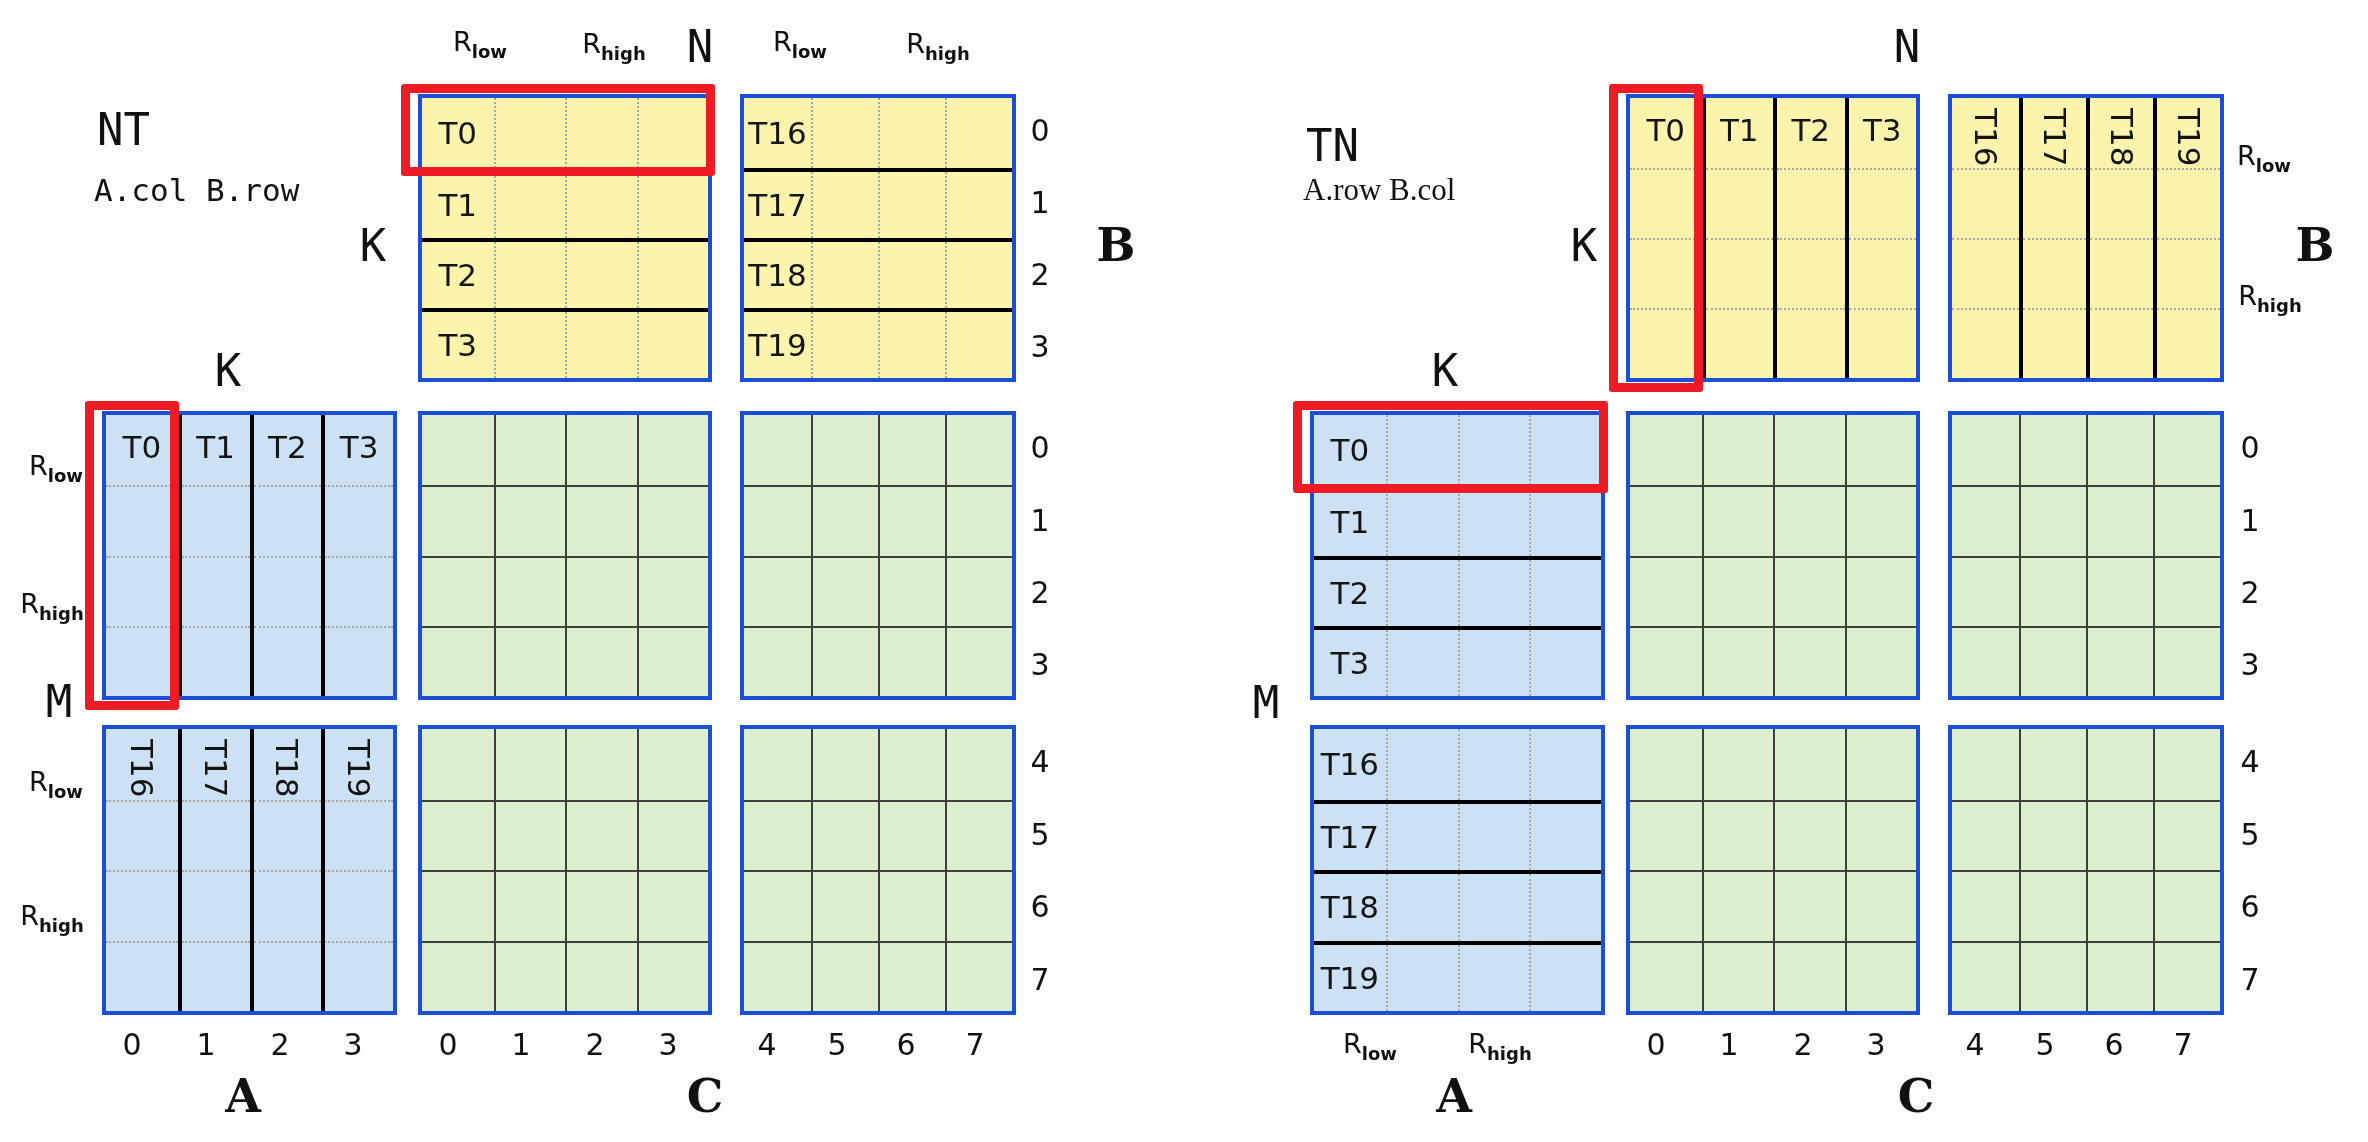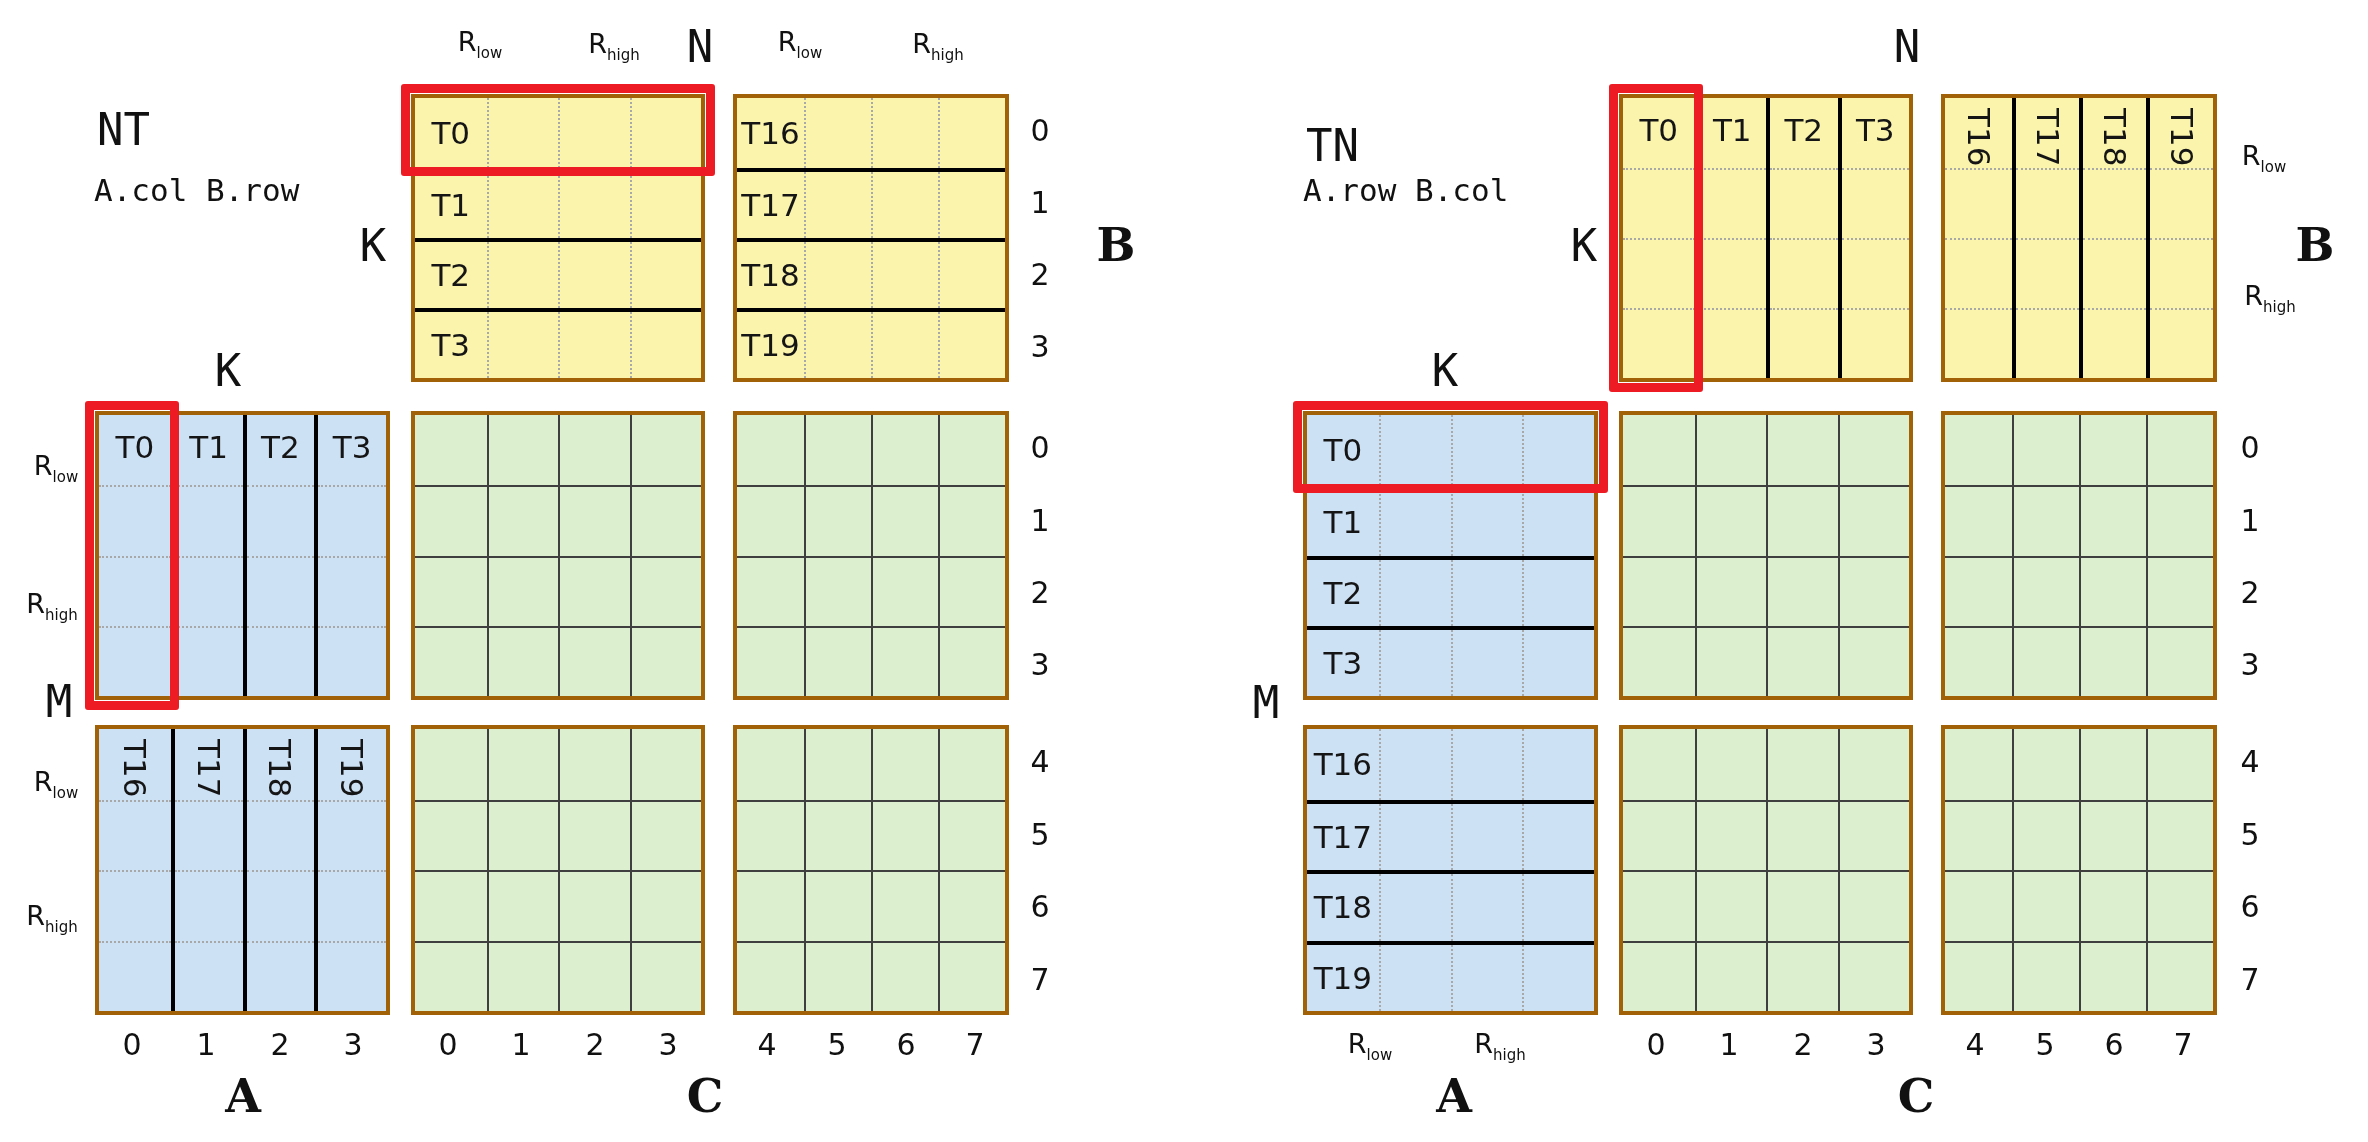--- a/index.html
+++ b/index.html
@@ -25,7 +25,7 @@
   .mat      { font-family:"DejaVu Serif", serif; font-weight:700; font-size:46px; }
   .idx      { font-size:30px; }
   .rng      { font-size:27px; }
-  .rng sub  { font-size:15px; }
+  .rng sub  { font-size:18px;font-weight:bold; }
 </style>
 </head>
 <body>

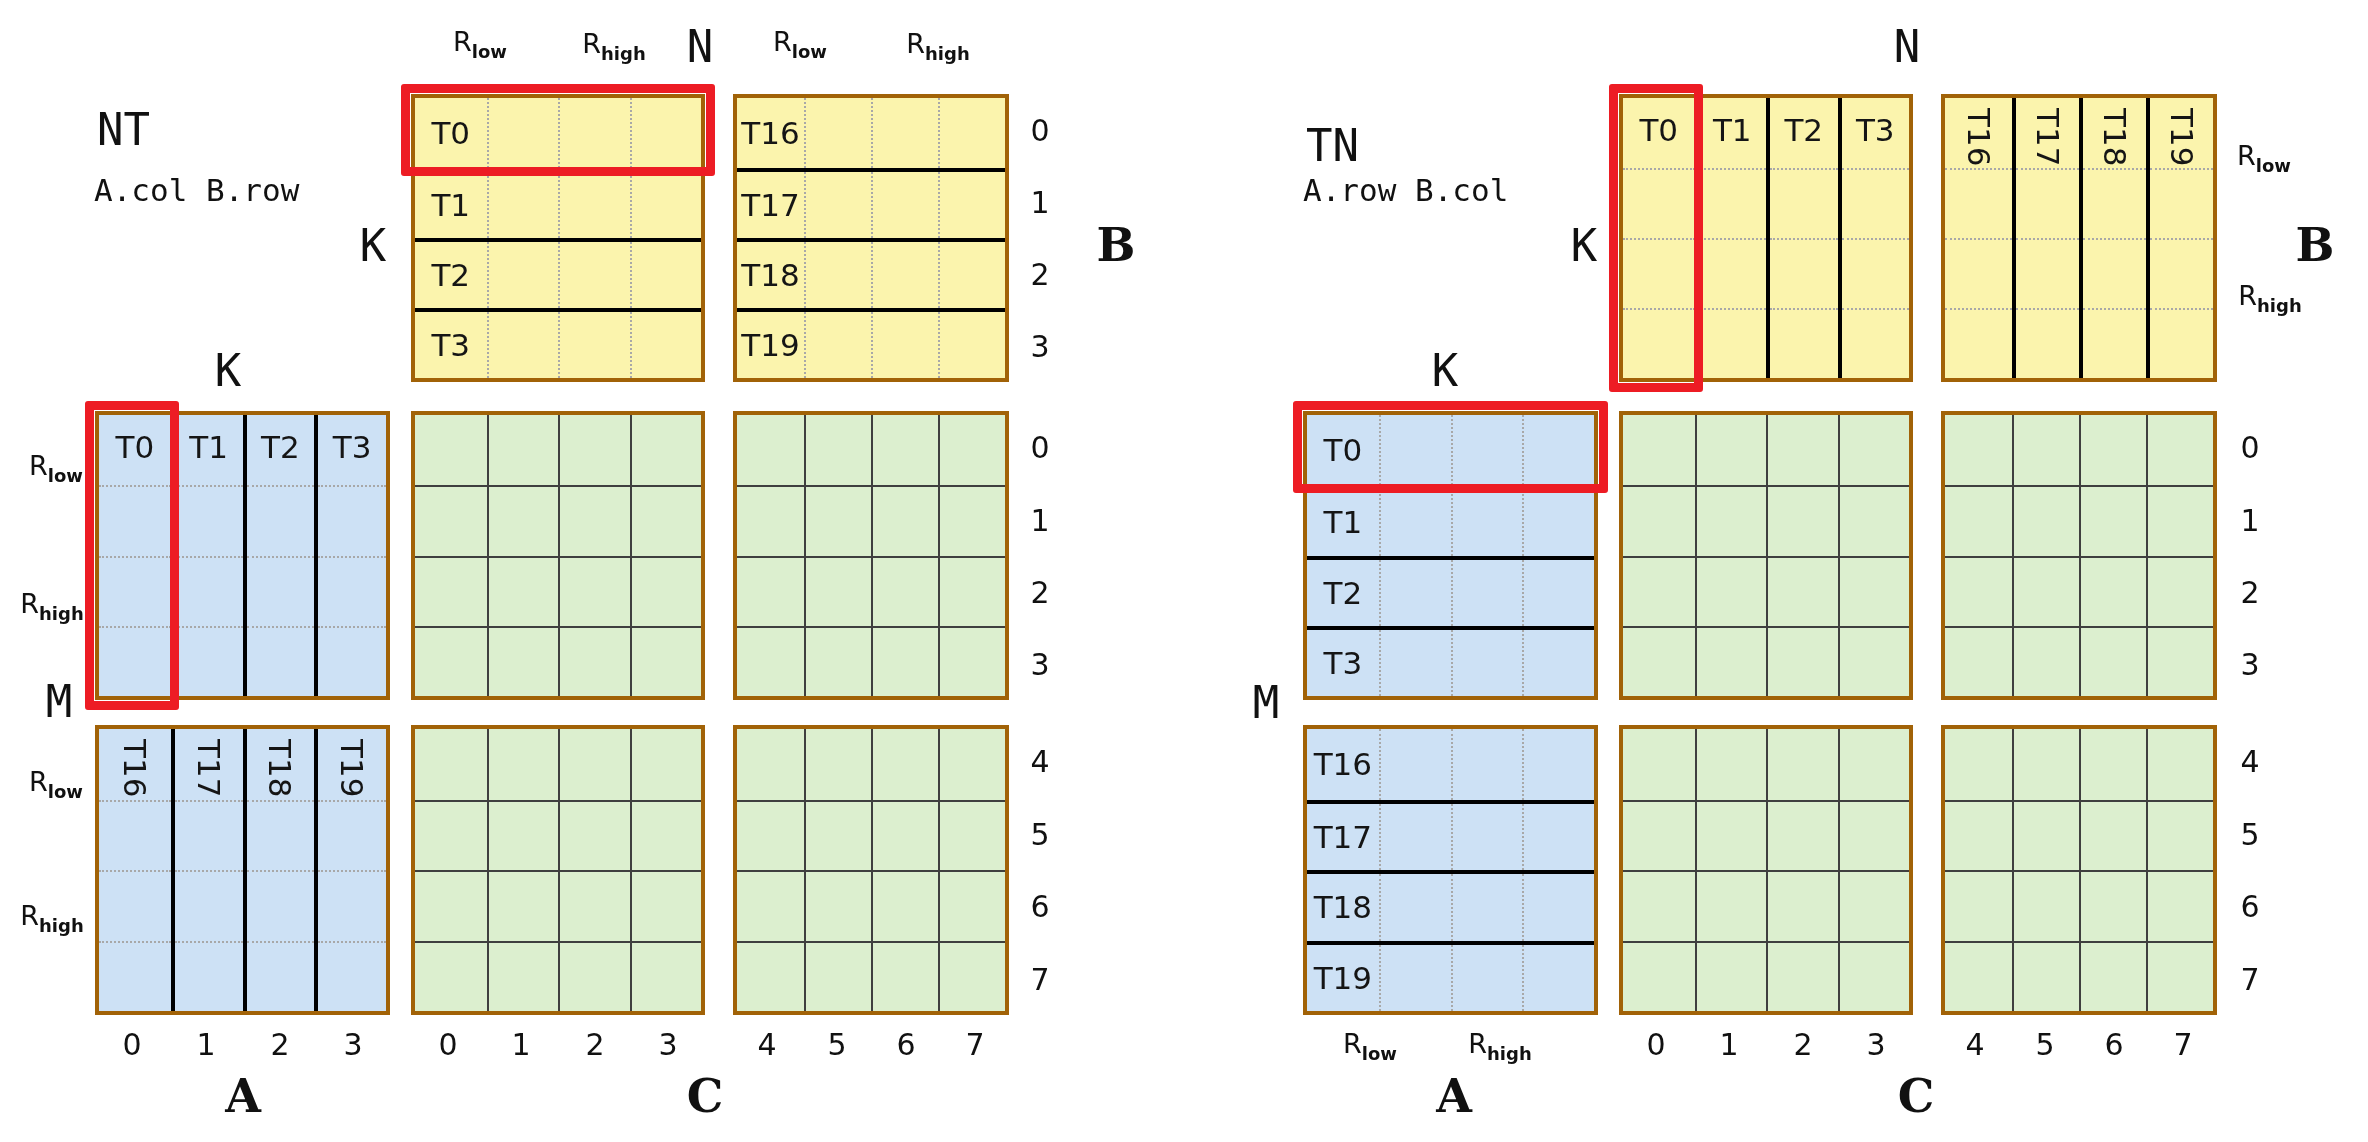--- a/index.html
+++ b/index.html
@@ -7,7 +7,7 @@
     position:relative; width:2368px; height:1142px; background:#ffffff;
     font-family:"DejaVu Sans", sans-serif; color:#111; overflow:hidden;
   }
-  .block { position:absolute; border:4px solid #a16207; box-sizing:border-box; }
+  .block { position:absolute; border:4px solid #1d4ed8; box-sizing:border-box;margin-left:7px; }
   .strip { position:absolute; box-sizing:border-box; }
   .dot-v { position:absolute; top:0; bottom:0; width:0; border-left:2px dotted #a8a8a8; }
   .dot-h { position:absolute; left:0; right:0; height:0; border-top:2px dotted #a8a8a8; }

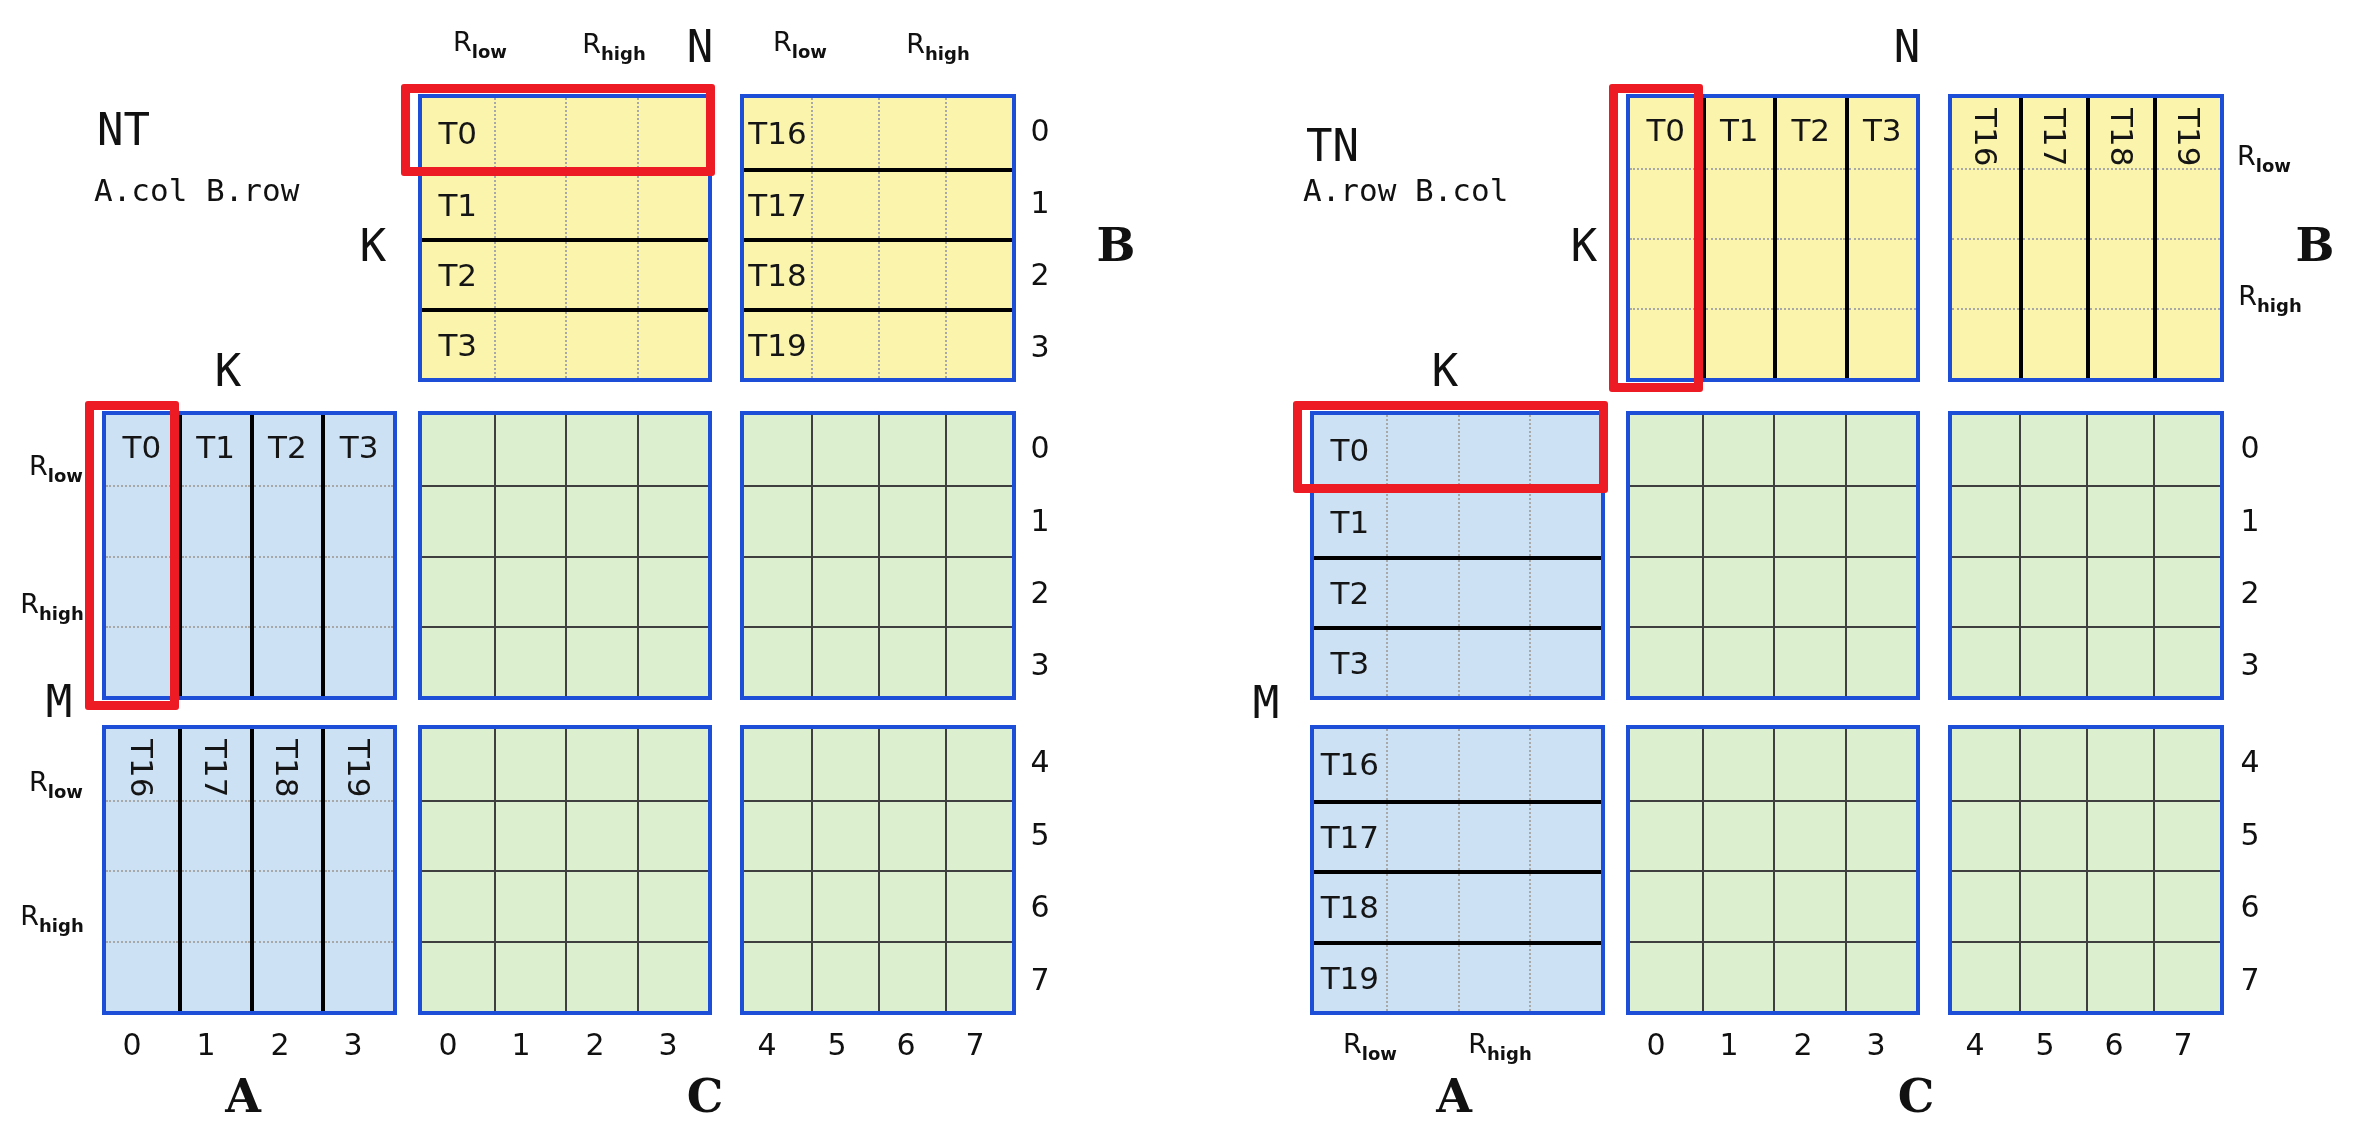--- a/index.html
+++ b/index.html
@@ -349,7 +349,7 @@
       <div class="grid-h" style="top: 75%;"></div>
     </div>
     <div class="lbl title" style="left: 1306px; top: 120px;">TN</div>
-    <div class="lbl subtitle" style="left: 1303px; top: 172px;">A.row B.col</div>
+    <div class="lbl subtitle" style="left: 1303px; top: 172px; font-family: Liberation Serif, serif;">A.row B.col</div>
     <div class="lbl axis" style="left: 1907px; top: 46px; transform: translate(-50%, -50%);">N</div>
     <div class="lbl axis" style="left: 1584px; top: 245px; transform: translate(-50%, -50%);">K</div>
     <div class="lbl axis" style="left: 1445px; top: 370px; transform: translate(-50%, -50%);">K</div>

